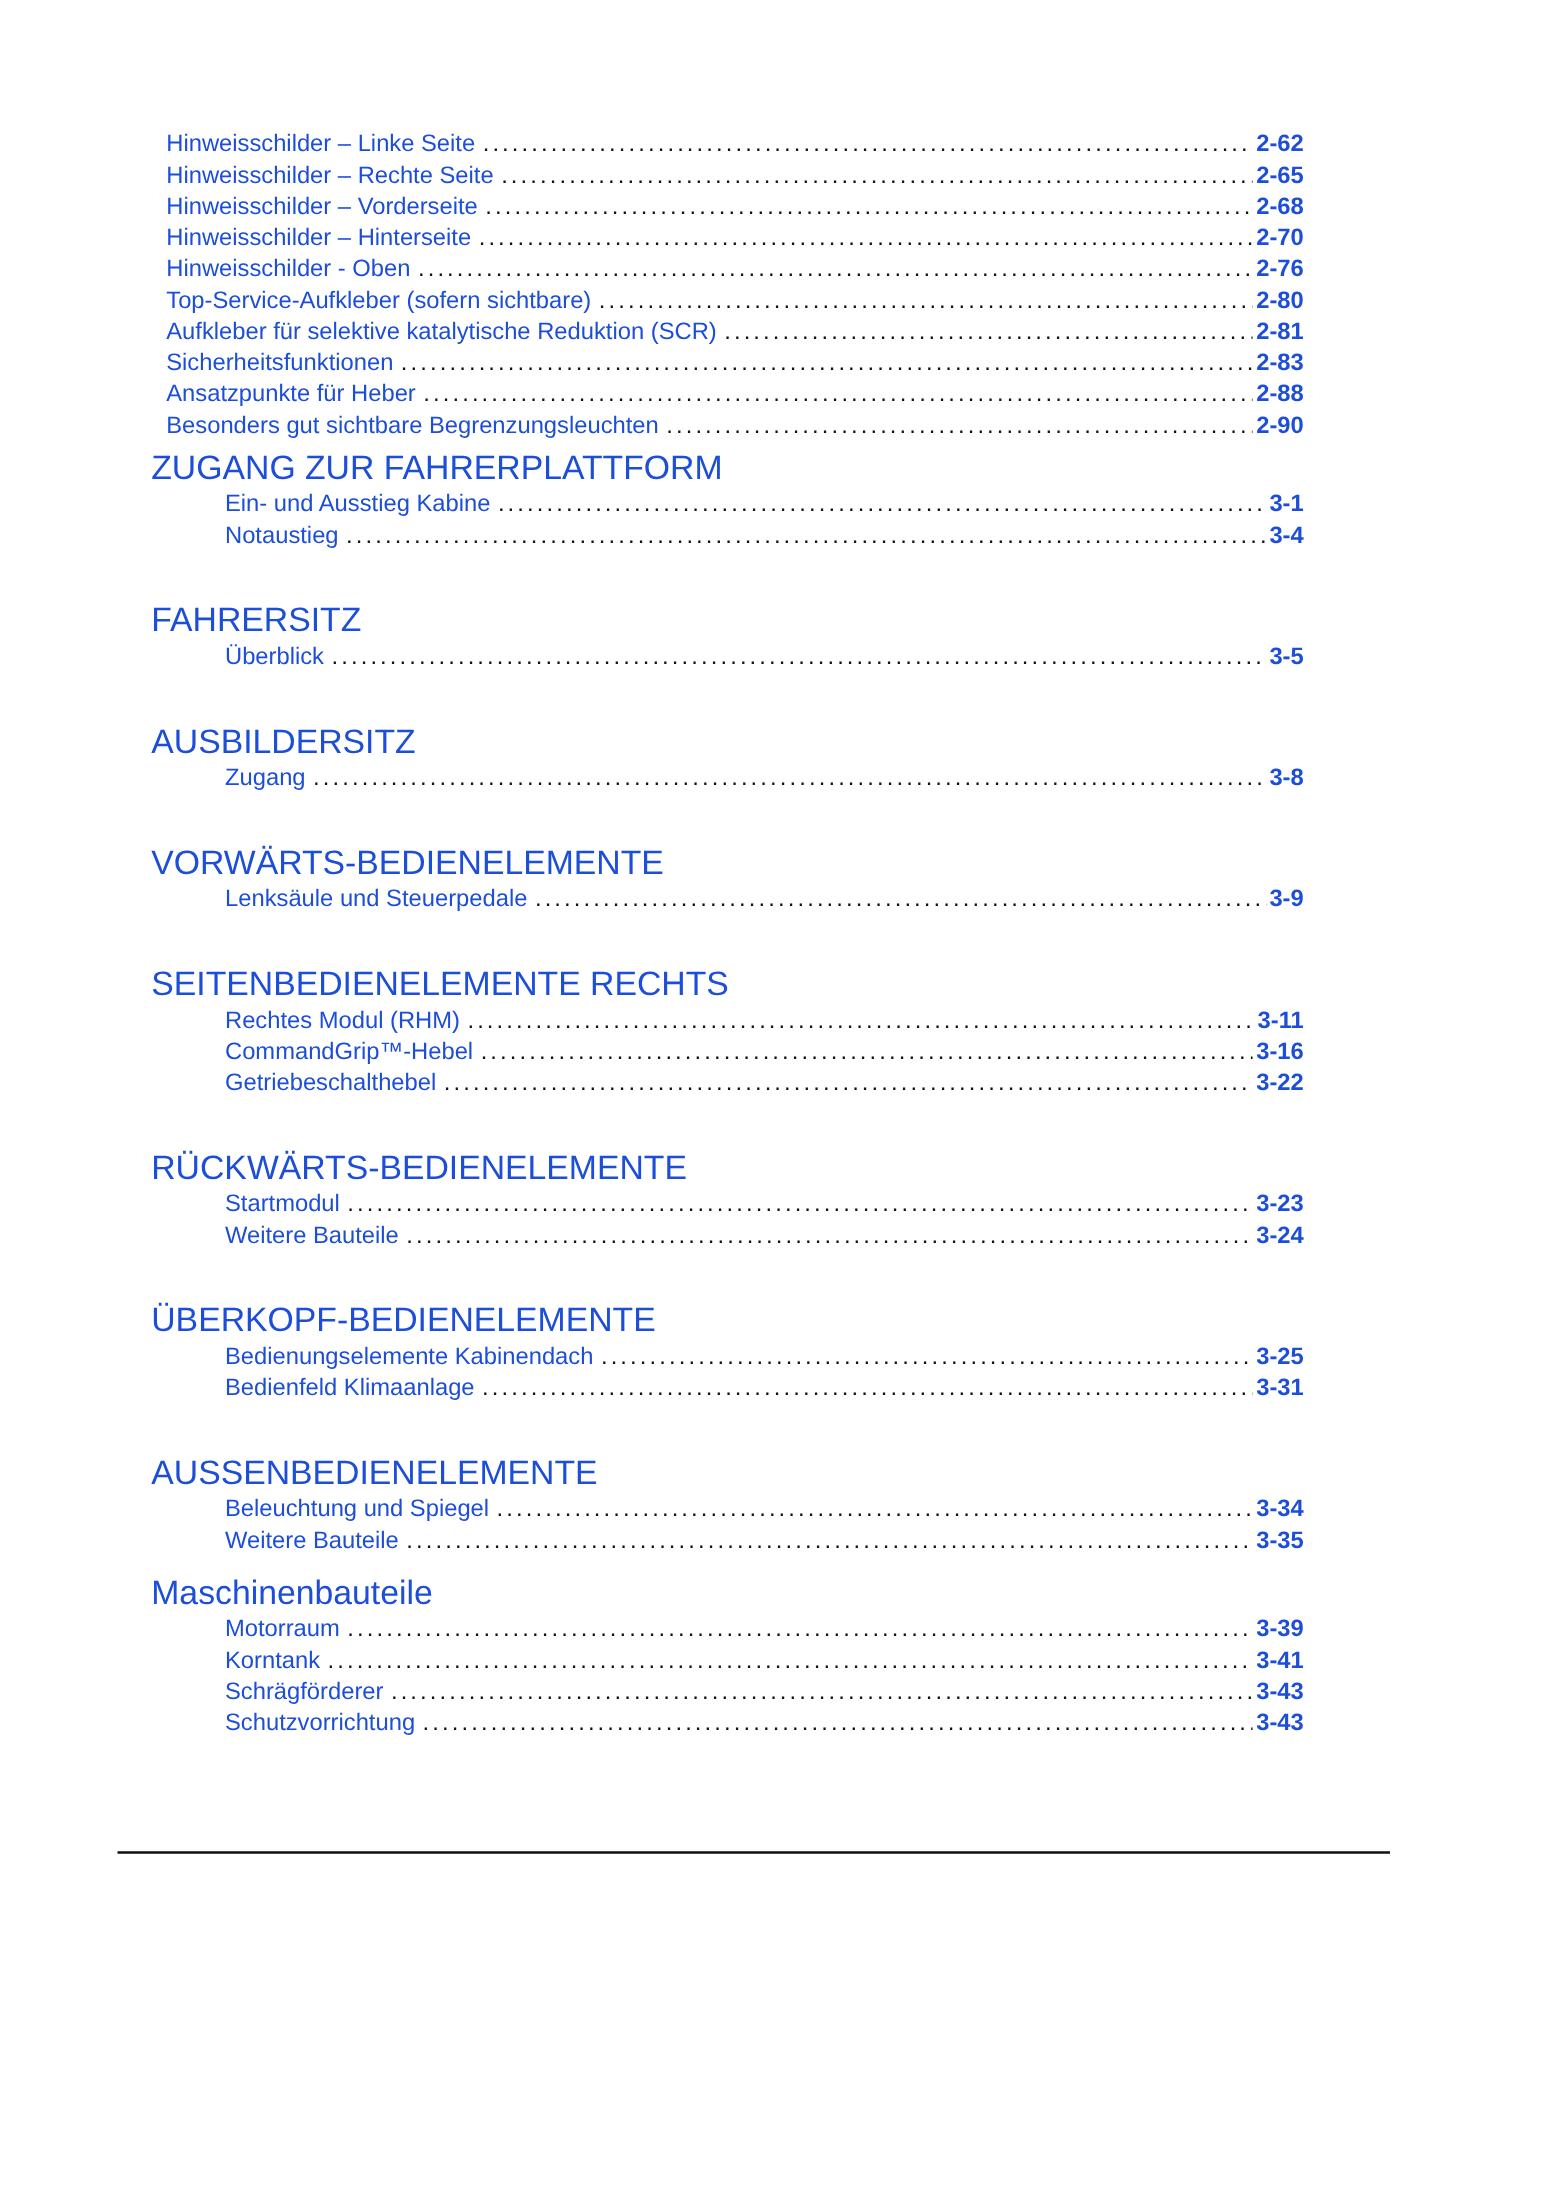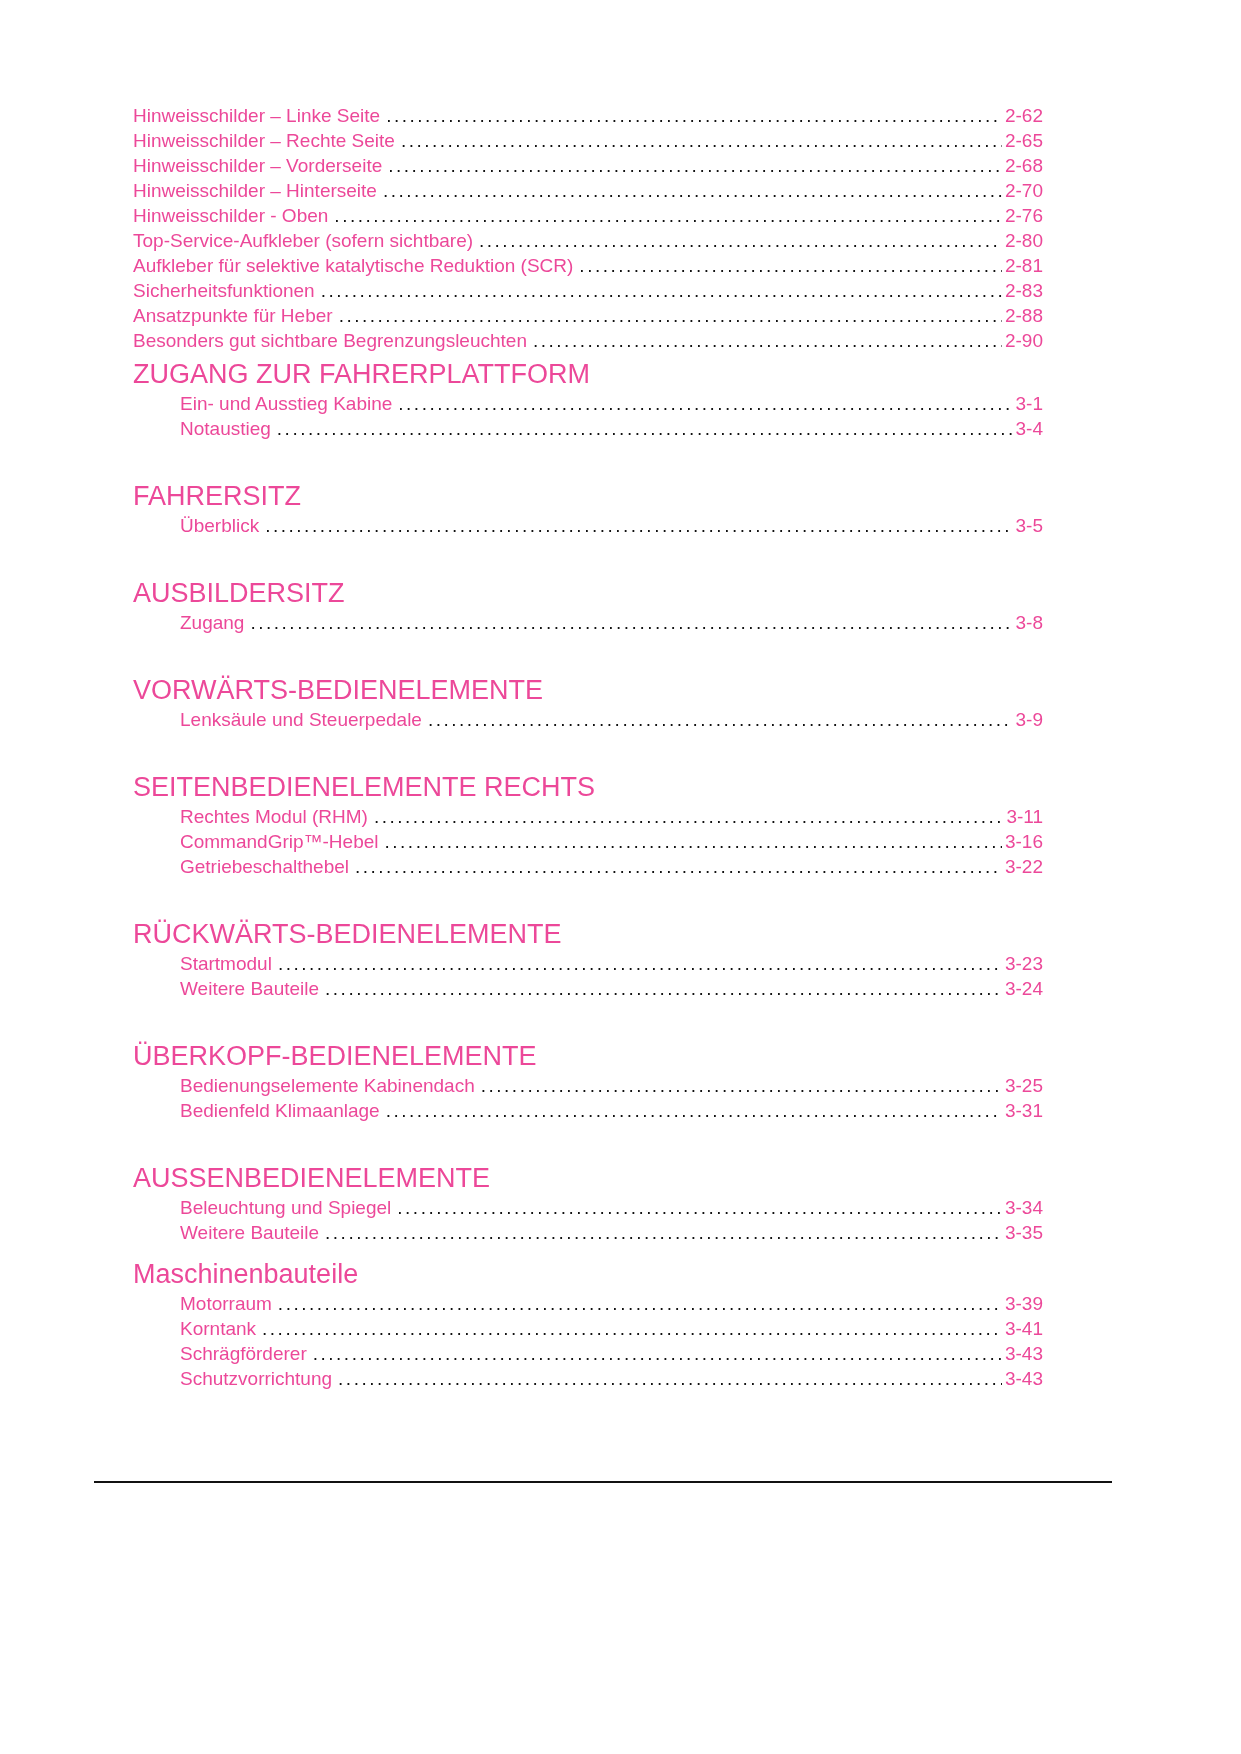--- a/index.html
+++ b/index.html
@@ -12,7 +12,7 @@
     width: 1112px;
     height: 1754px;
     background: #ffffff;
-    color: #ec4899;
+    color: #1d4ed8;
     font-family: "Liberation Sans", "DejaVu Sans", sans-serif;
     box-sizing: border-box;
     overflow: hidden;

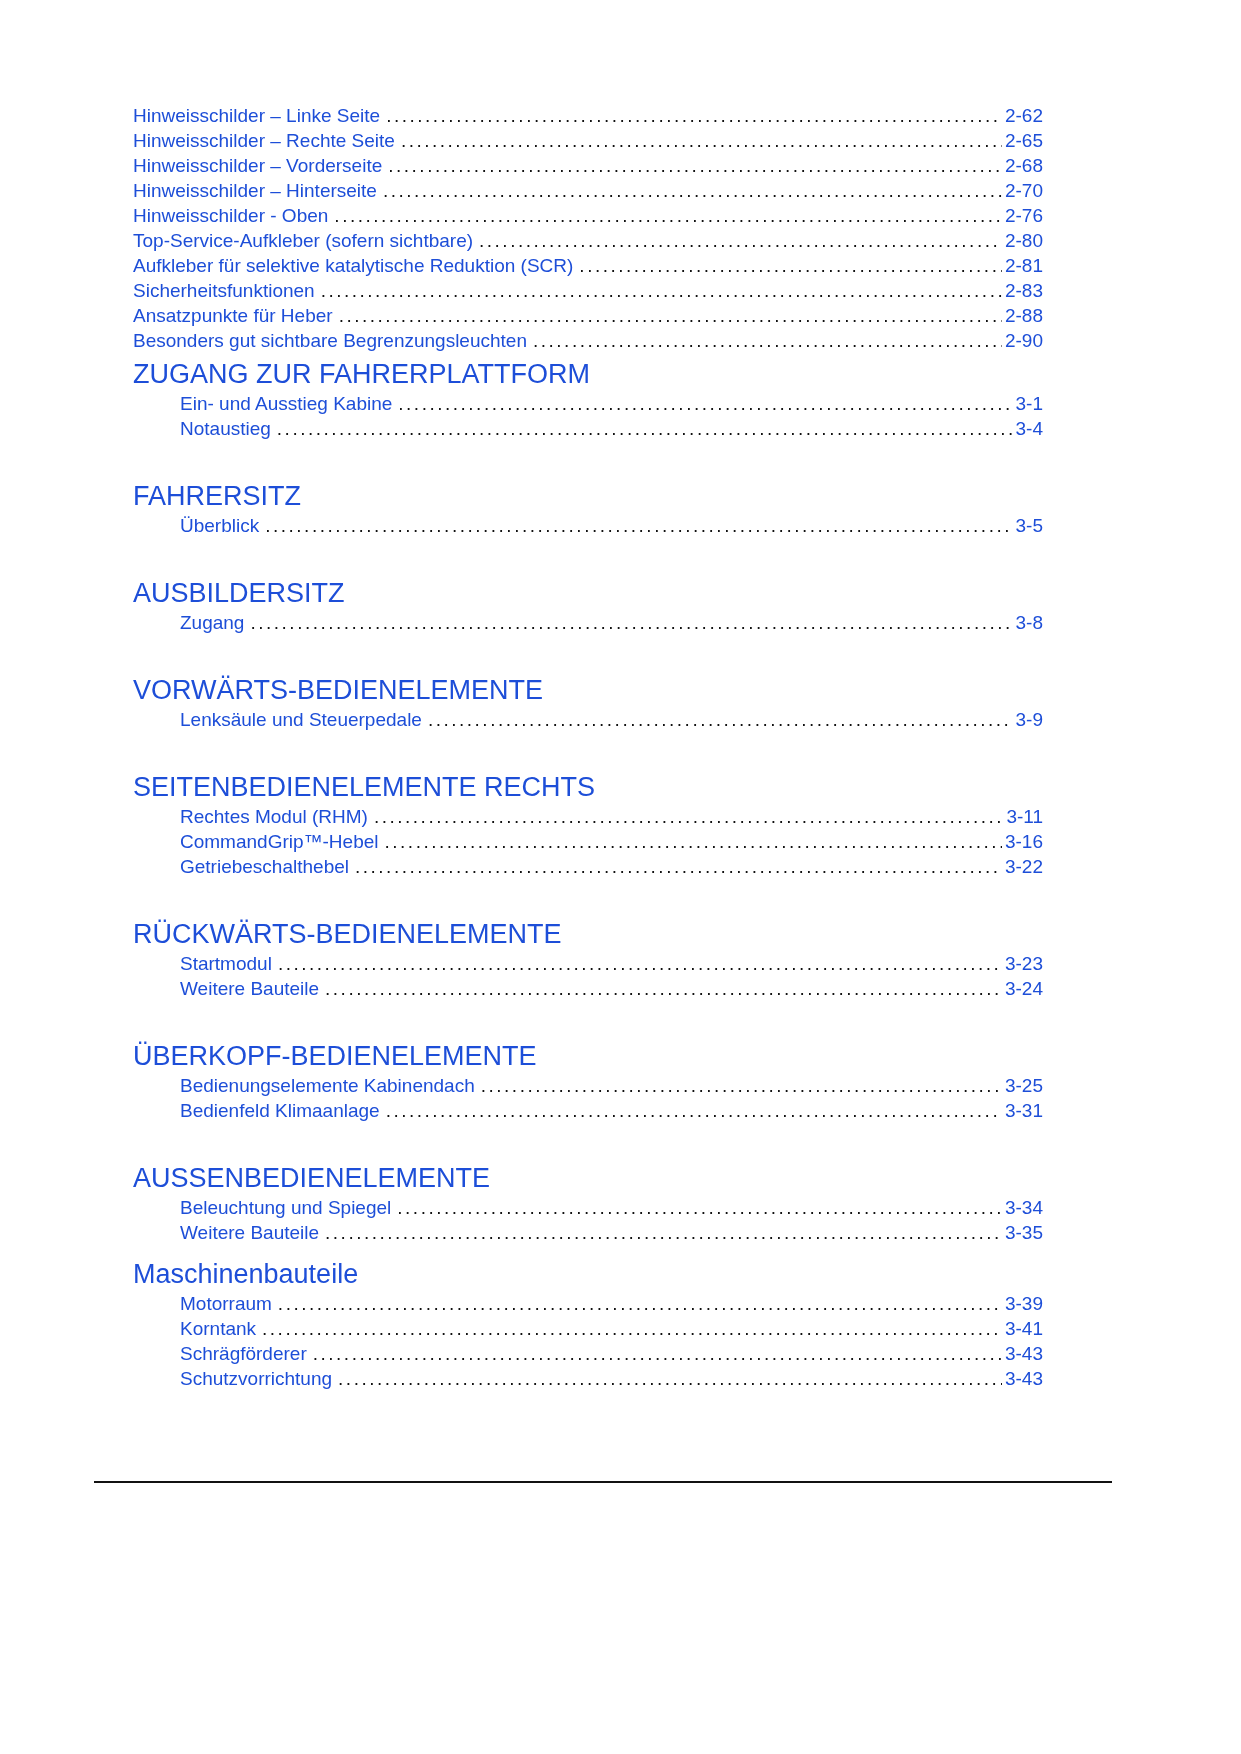--- a/index.html
+++ b/index.html
@@ -49,6 +49,7 @@
   .toc-entry .page-num {
     flex: 0 0 auto;
     text-align: center;
+    font-weight: bold;
   }
   .lvl1 { margin-left: 36px; }
   .lvl2 { margin-left: 83px; }

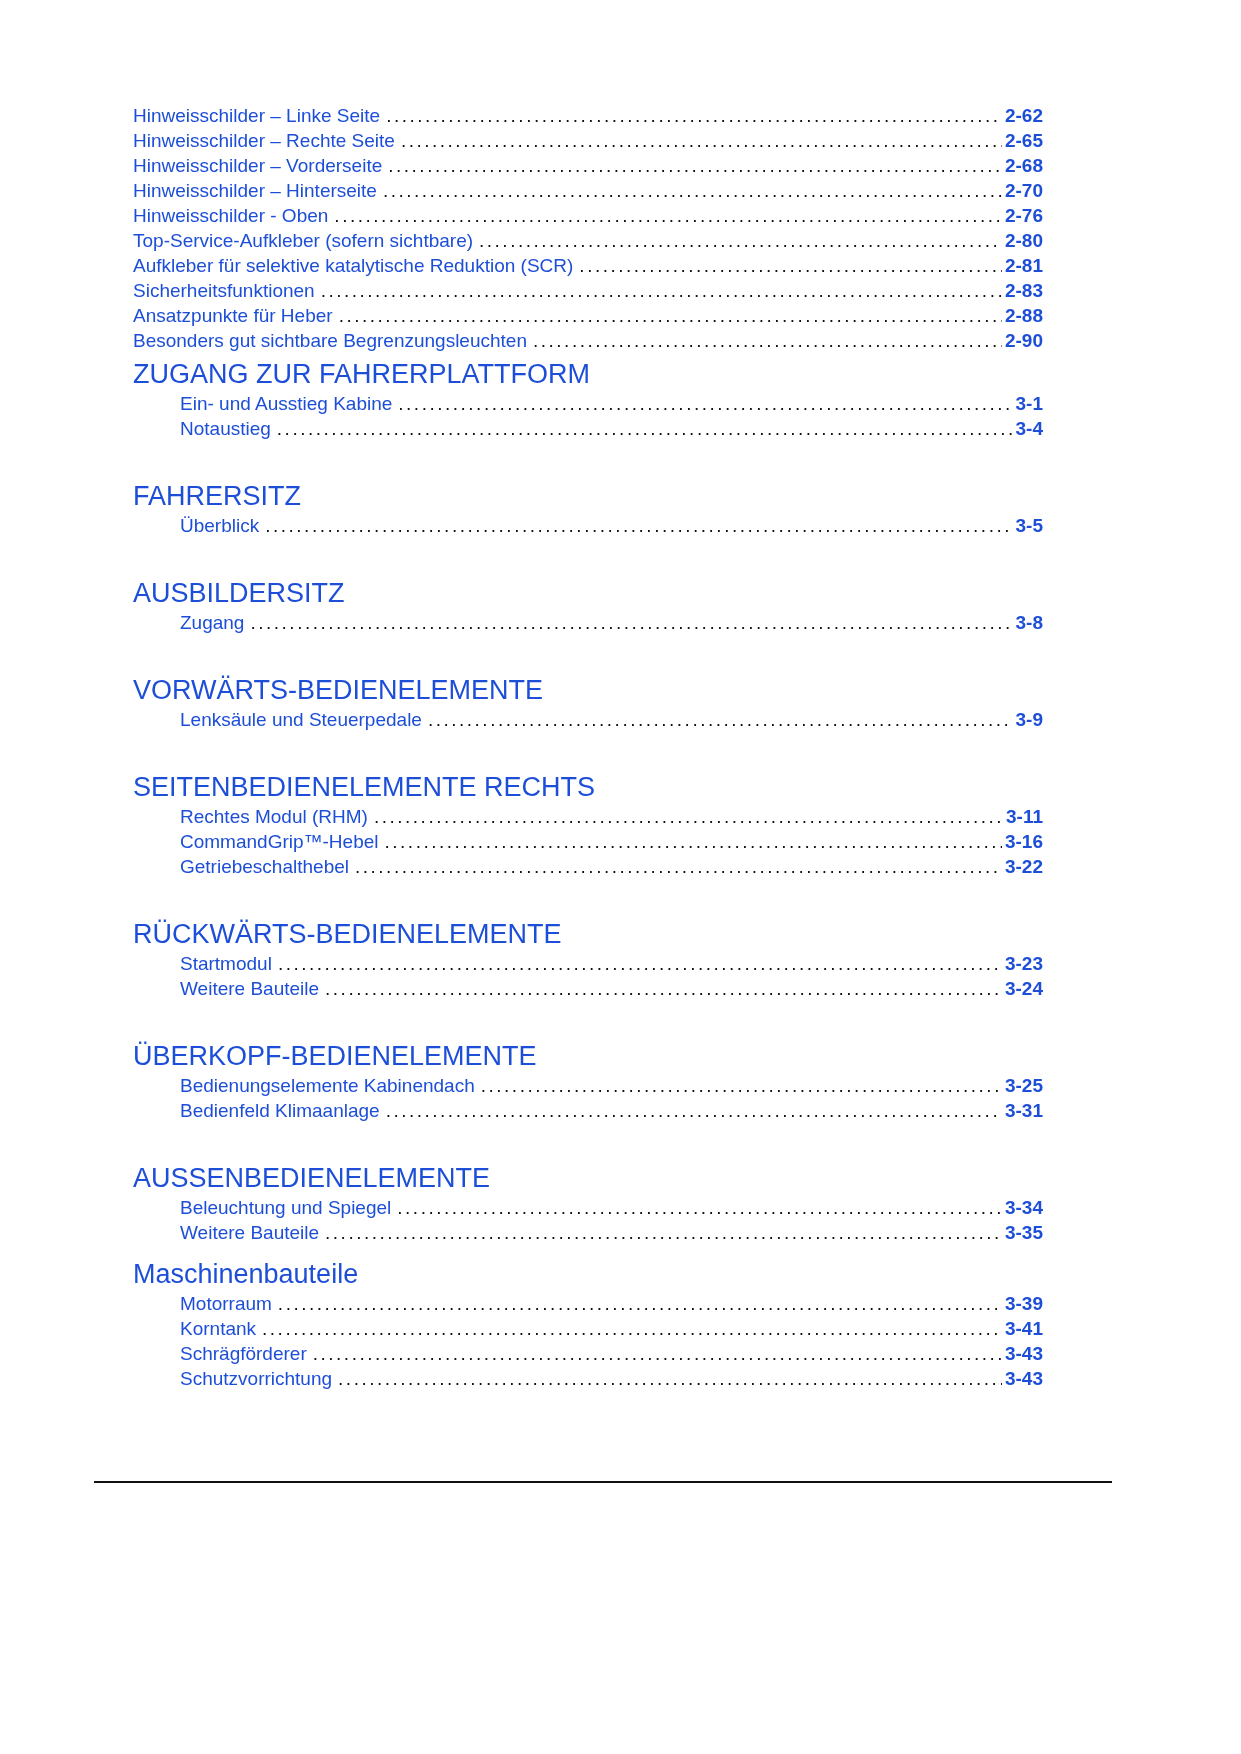--- a/index.html
+++ b/index.html
@@ -73,7 +73,7 @@
     font-size: 27px;
     font-weight: 400;
     line-height: 30px;
-    margin: 0 0 2px 36px;
+    margin: 0 0 2px 24px;
   }
   .bottom-rule {
     position: absolute;

